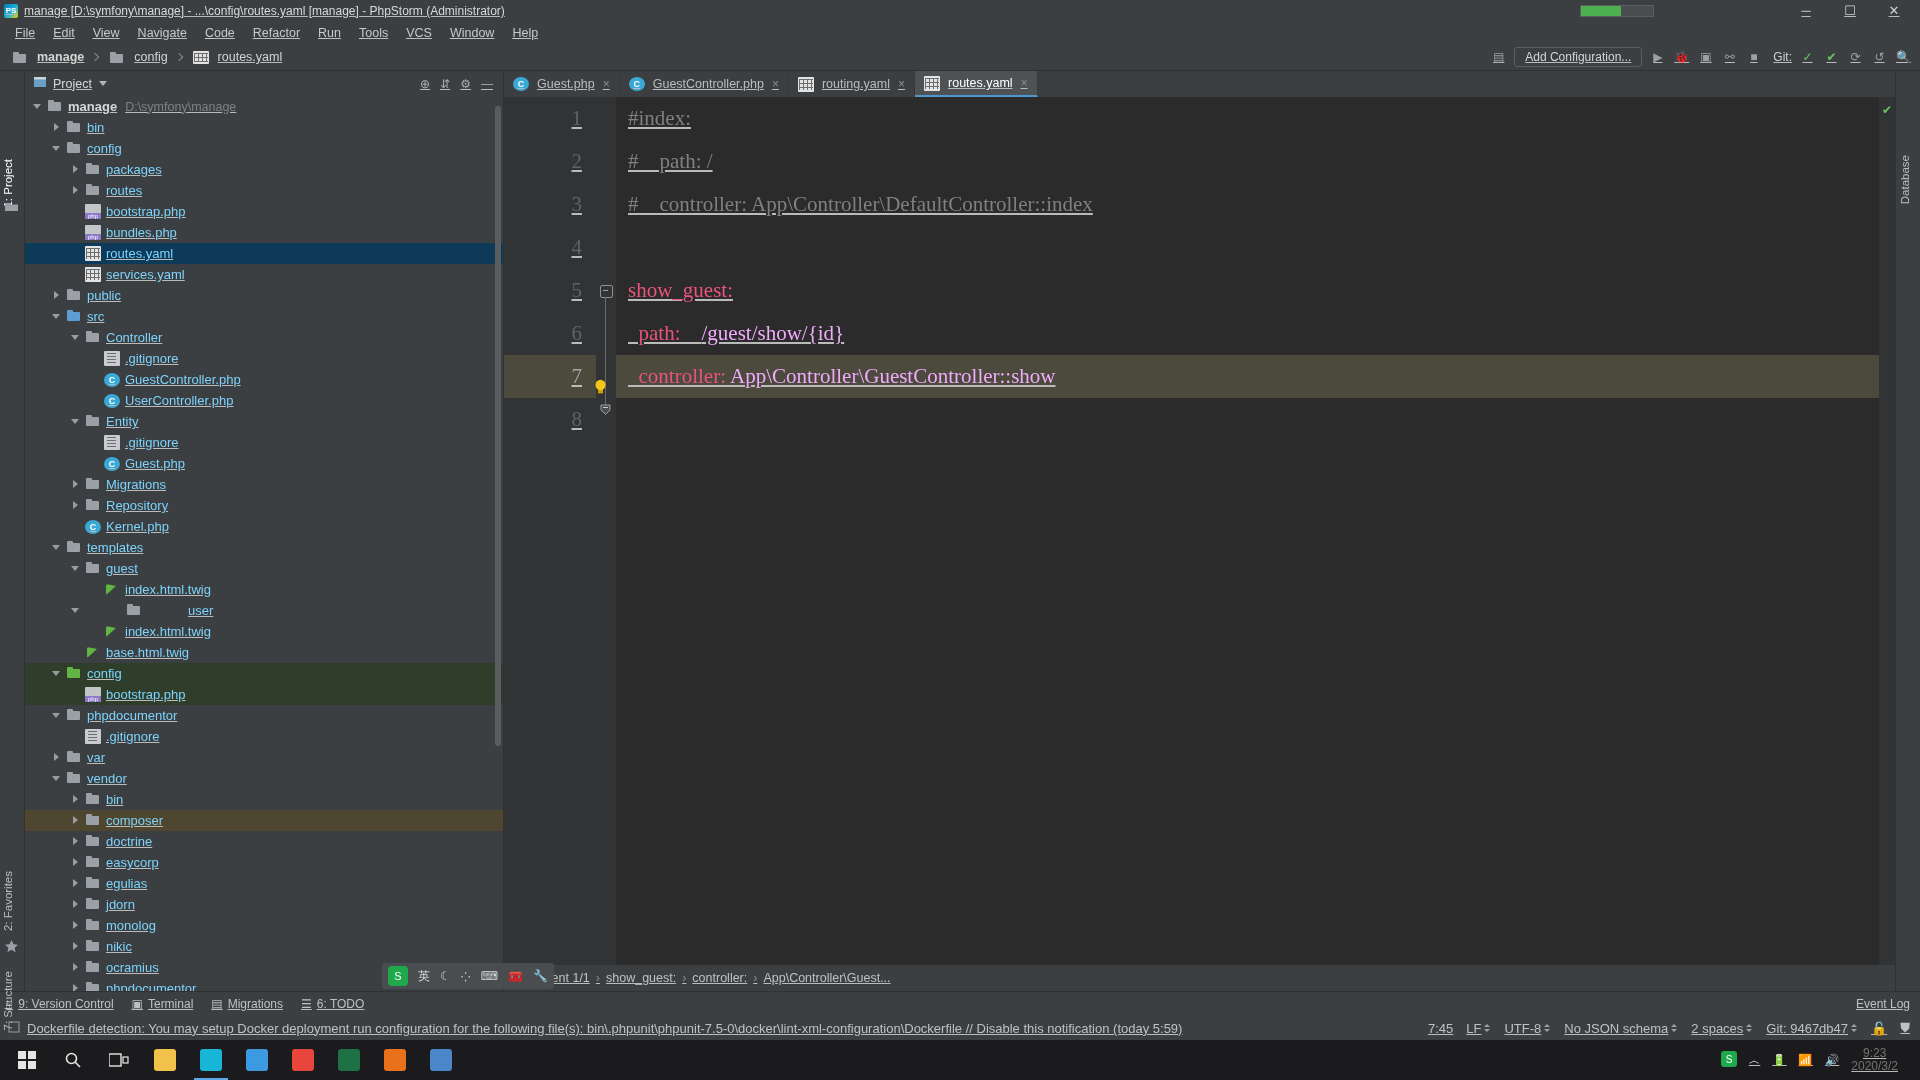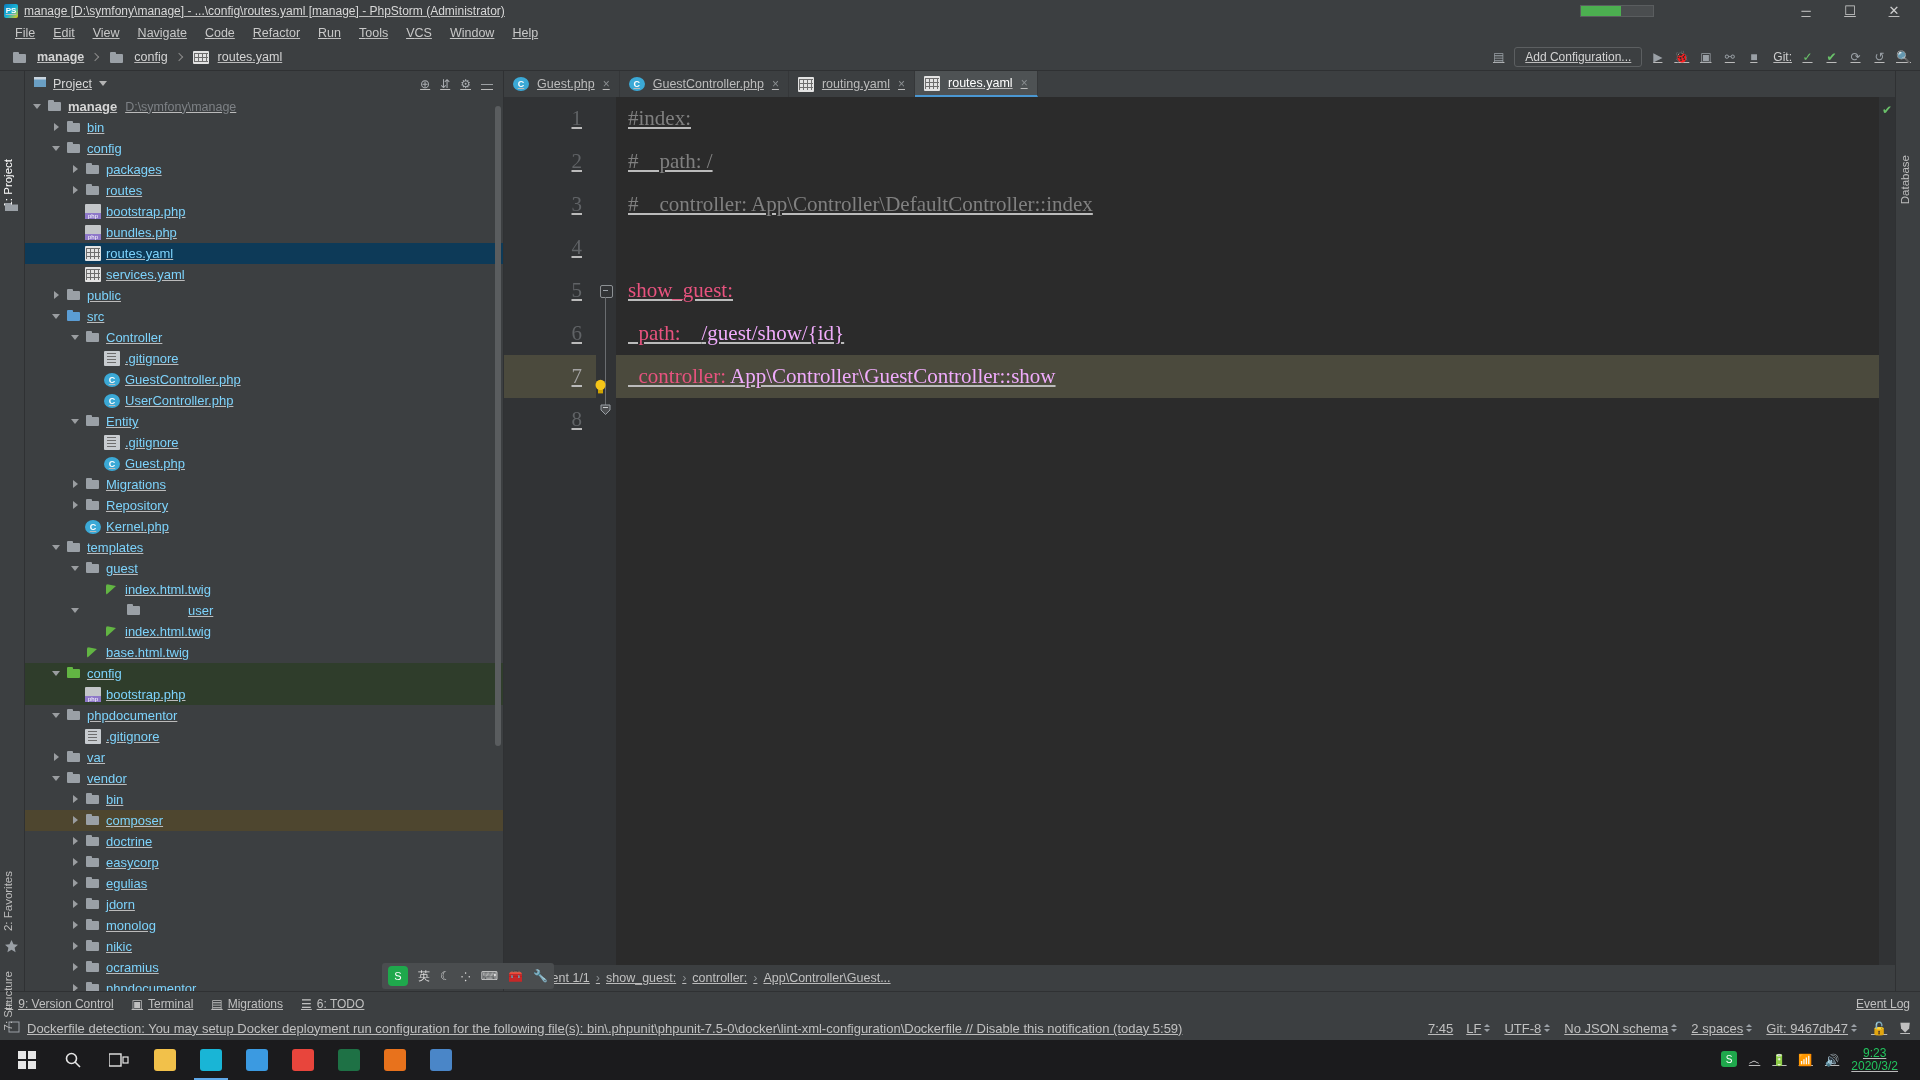--- a/index.html
+++ b/index.html
@@ -124,7 +124,7 @@
   .tb-app .sq{width:22px;height:22px;border-radius:3px;}
   .tb-app.active::after{content:"";position:absolute;bottom:0;left:6px;right:6px;height:2px;background:#5fa8e8;}
   .tray{margin-left:auto;display:flex;align-items:center;gap:12px;padding-right:6px;color:#e8e8e8;font-size:11.5px;}
-  .clock{text-align:center;line-height:13px;font-size:12px;color:#22c55e;padding-right:12px;}
+  .clock{text-align:center;line-height:13px;font-size:12px;color:#737373;padding-right:12px;}
 
   
   .imebar{position:absolute;left:382px;top:963px;height:26px;display:flex;align-items:center;background:#4a4d4f;border-radius:3px;padding:0 6px;gap:10px;}

